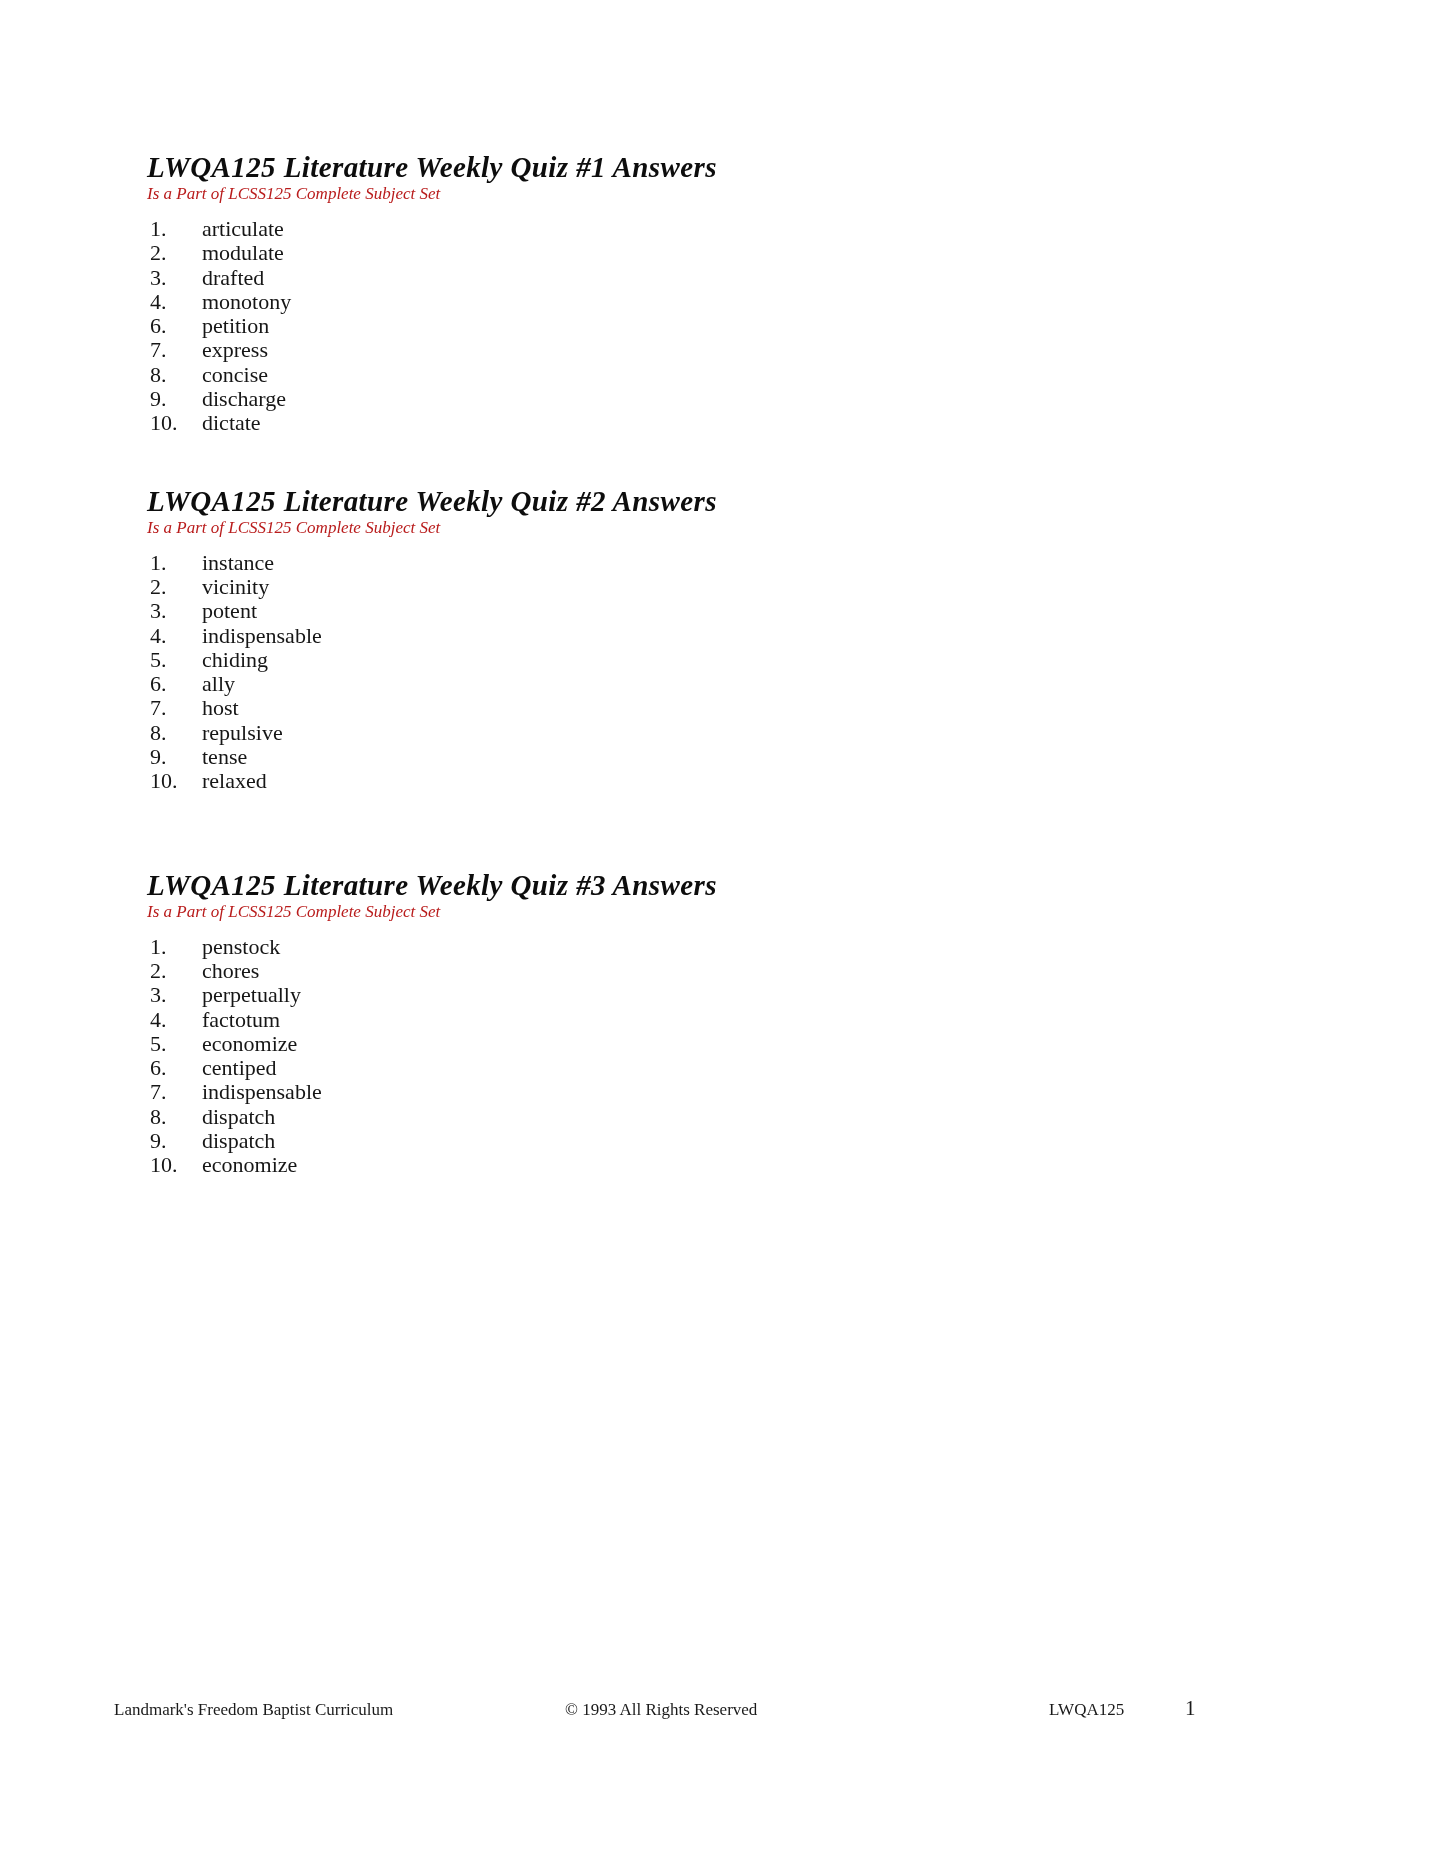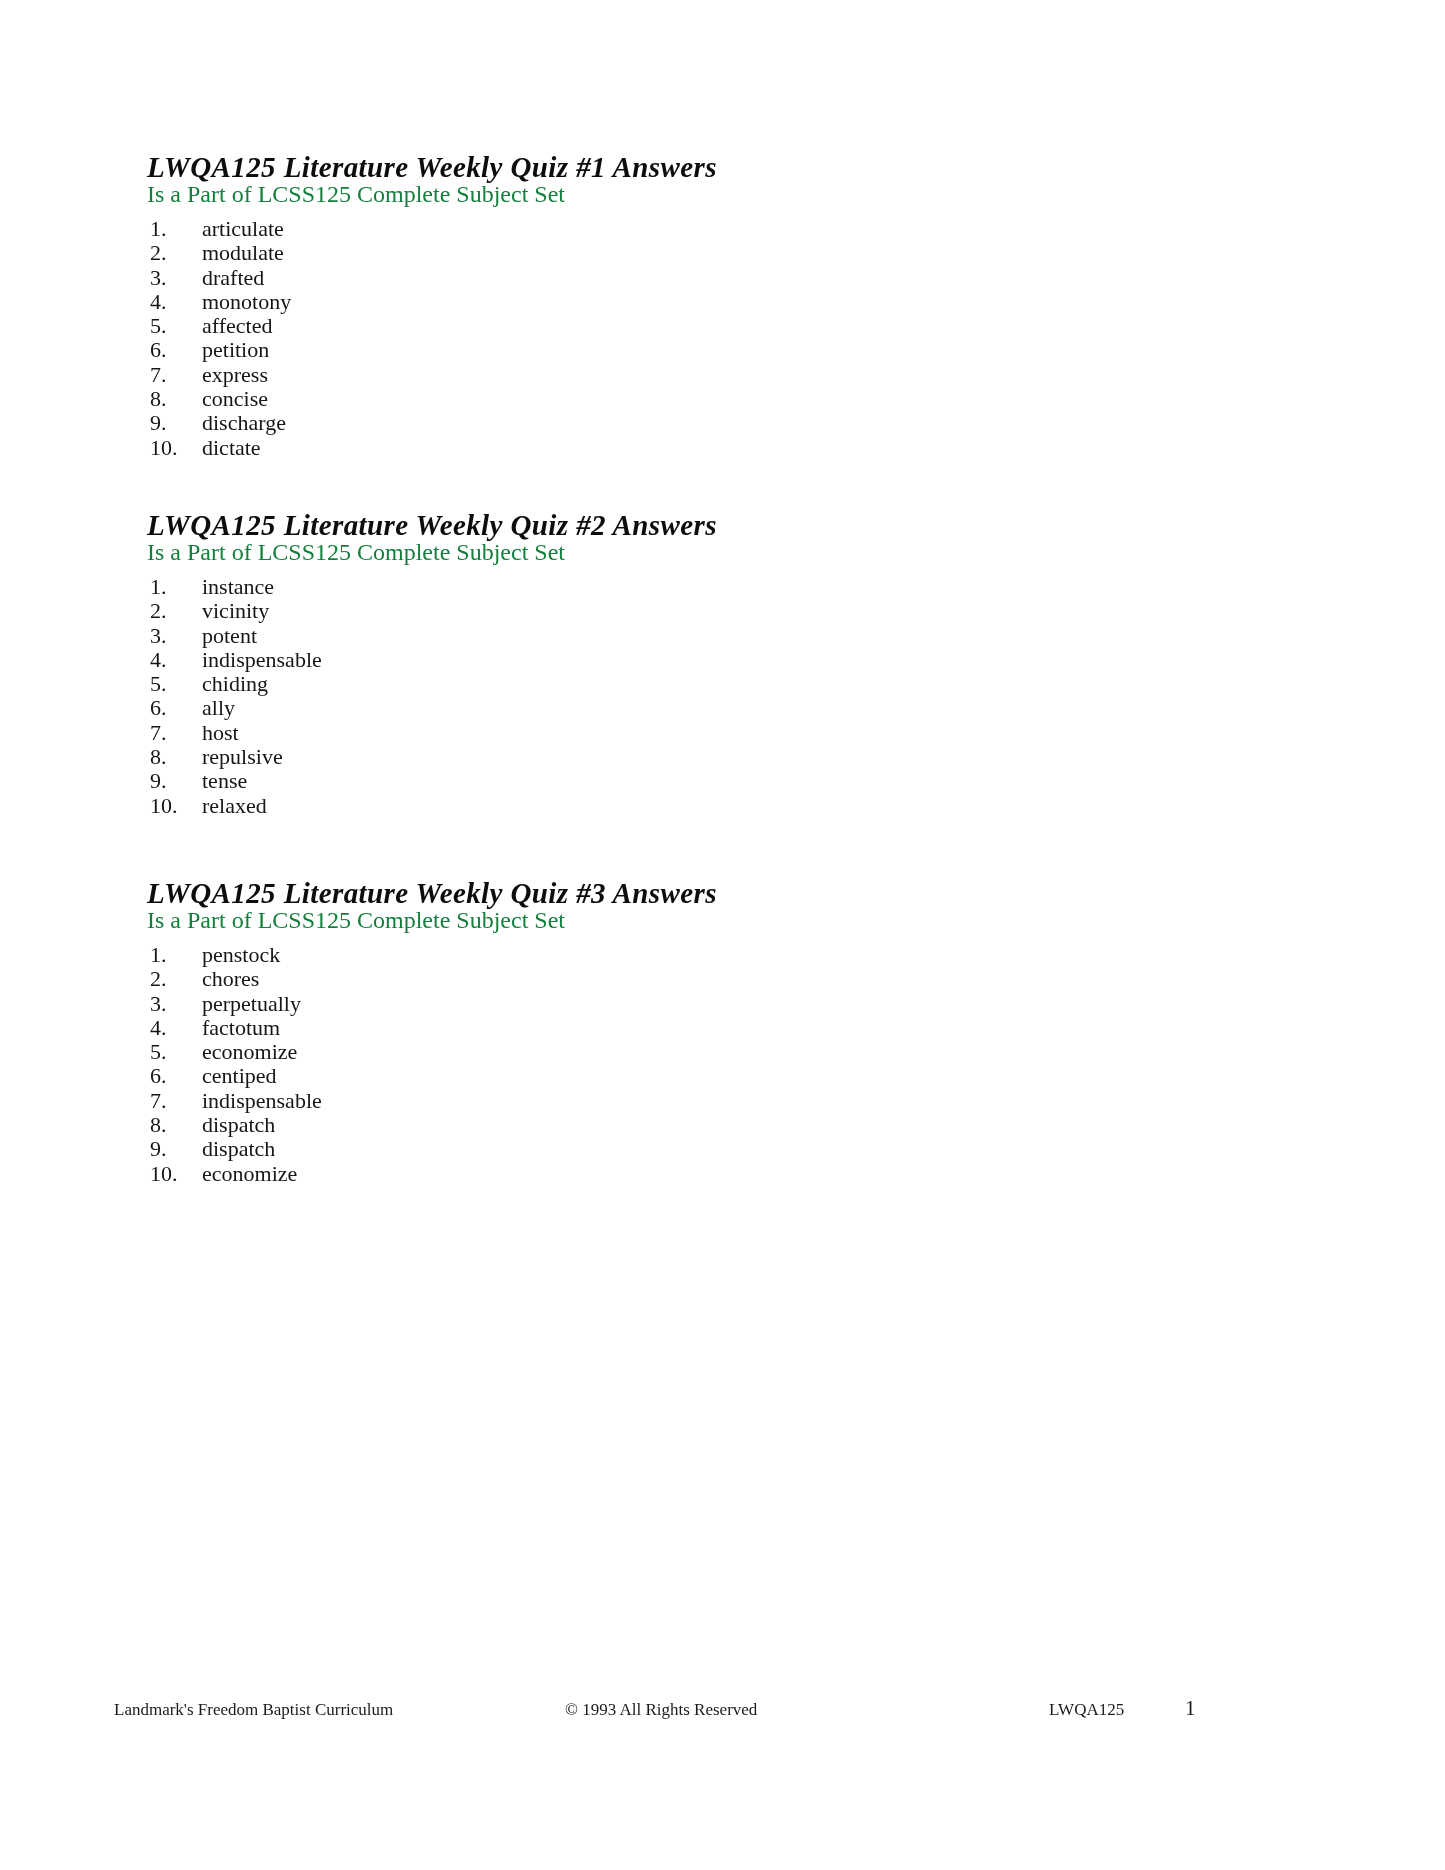--- a/index.html
+++ b/index.html
@@ -32,10 +32,11 @@
     font-style: italic;
   }
   .quiz-section .quiz-subtitle {
-    font-size: 24px;
+    font-size: 17px;
     line-height: 24px;
     margin: 0;
-    color: #15803d;
+    color: #b91c1c;
+    font-style: italic;
   }
   .section-1 { margin-top: 152px; }
   .section-2 { margin-top: 50px; }

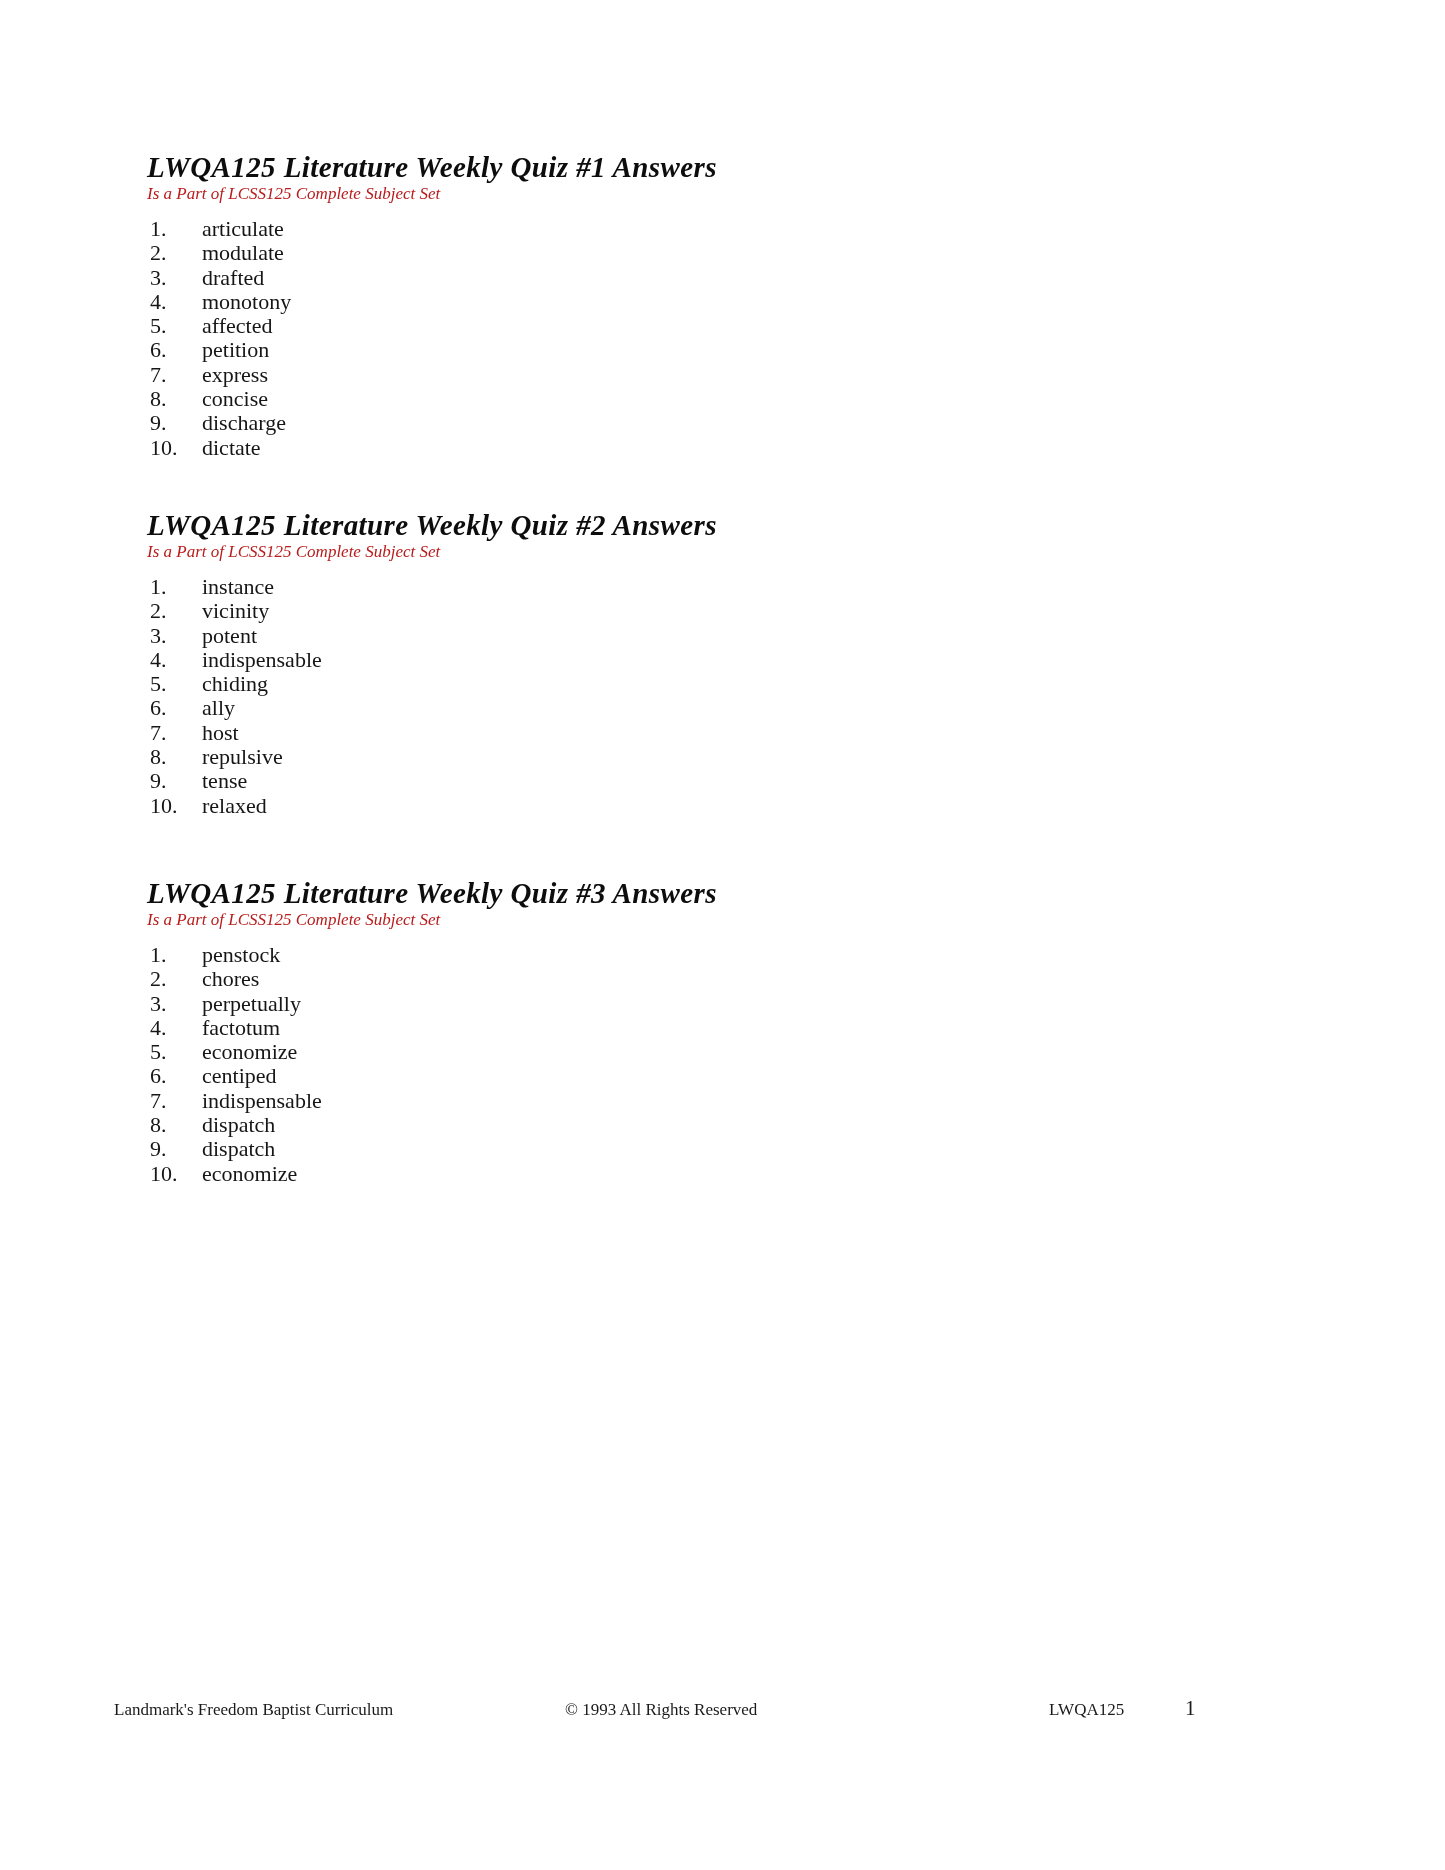--- a/index.html
+++ b/index.html
@@ -84,7 +84,6 @@
         <li><span class="num">2.</span><span class="word">modulate</span></li>
         <li><span class="num">3.</span><span class="word">drafted</span></li>
         <li><span class="num">4.</span><span class="word">monotony</span></li>
-        <li><span class="num">5.</span><span class="word">affected</span></li>
         <li><span class="num">6.</span><span class="word">petition</span></li>
         <li><span class="num">7.</span><span class="word">express</span></li>
         <li><span class="num">8.</span><span class="word">concise</span></li>

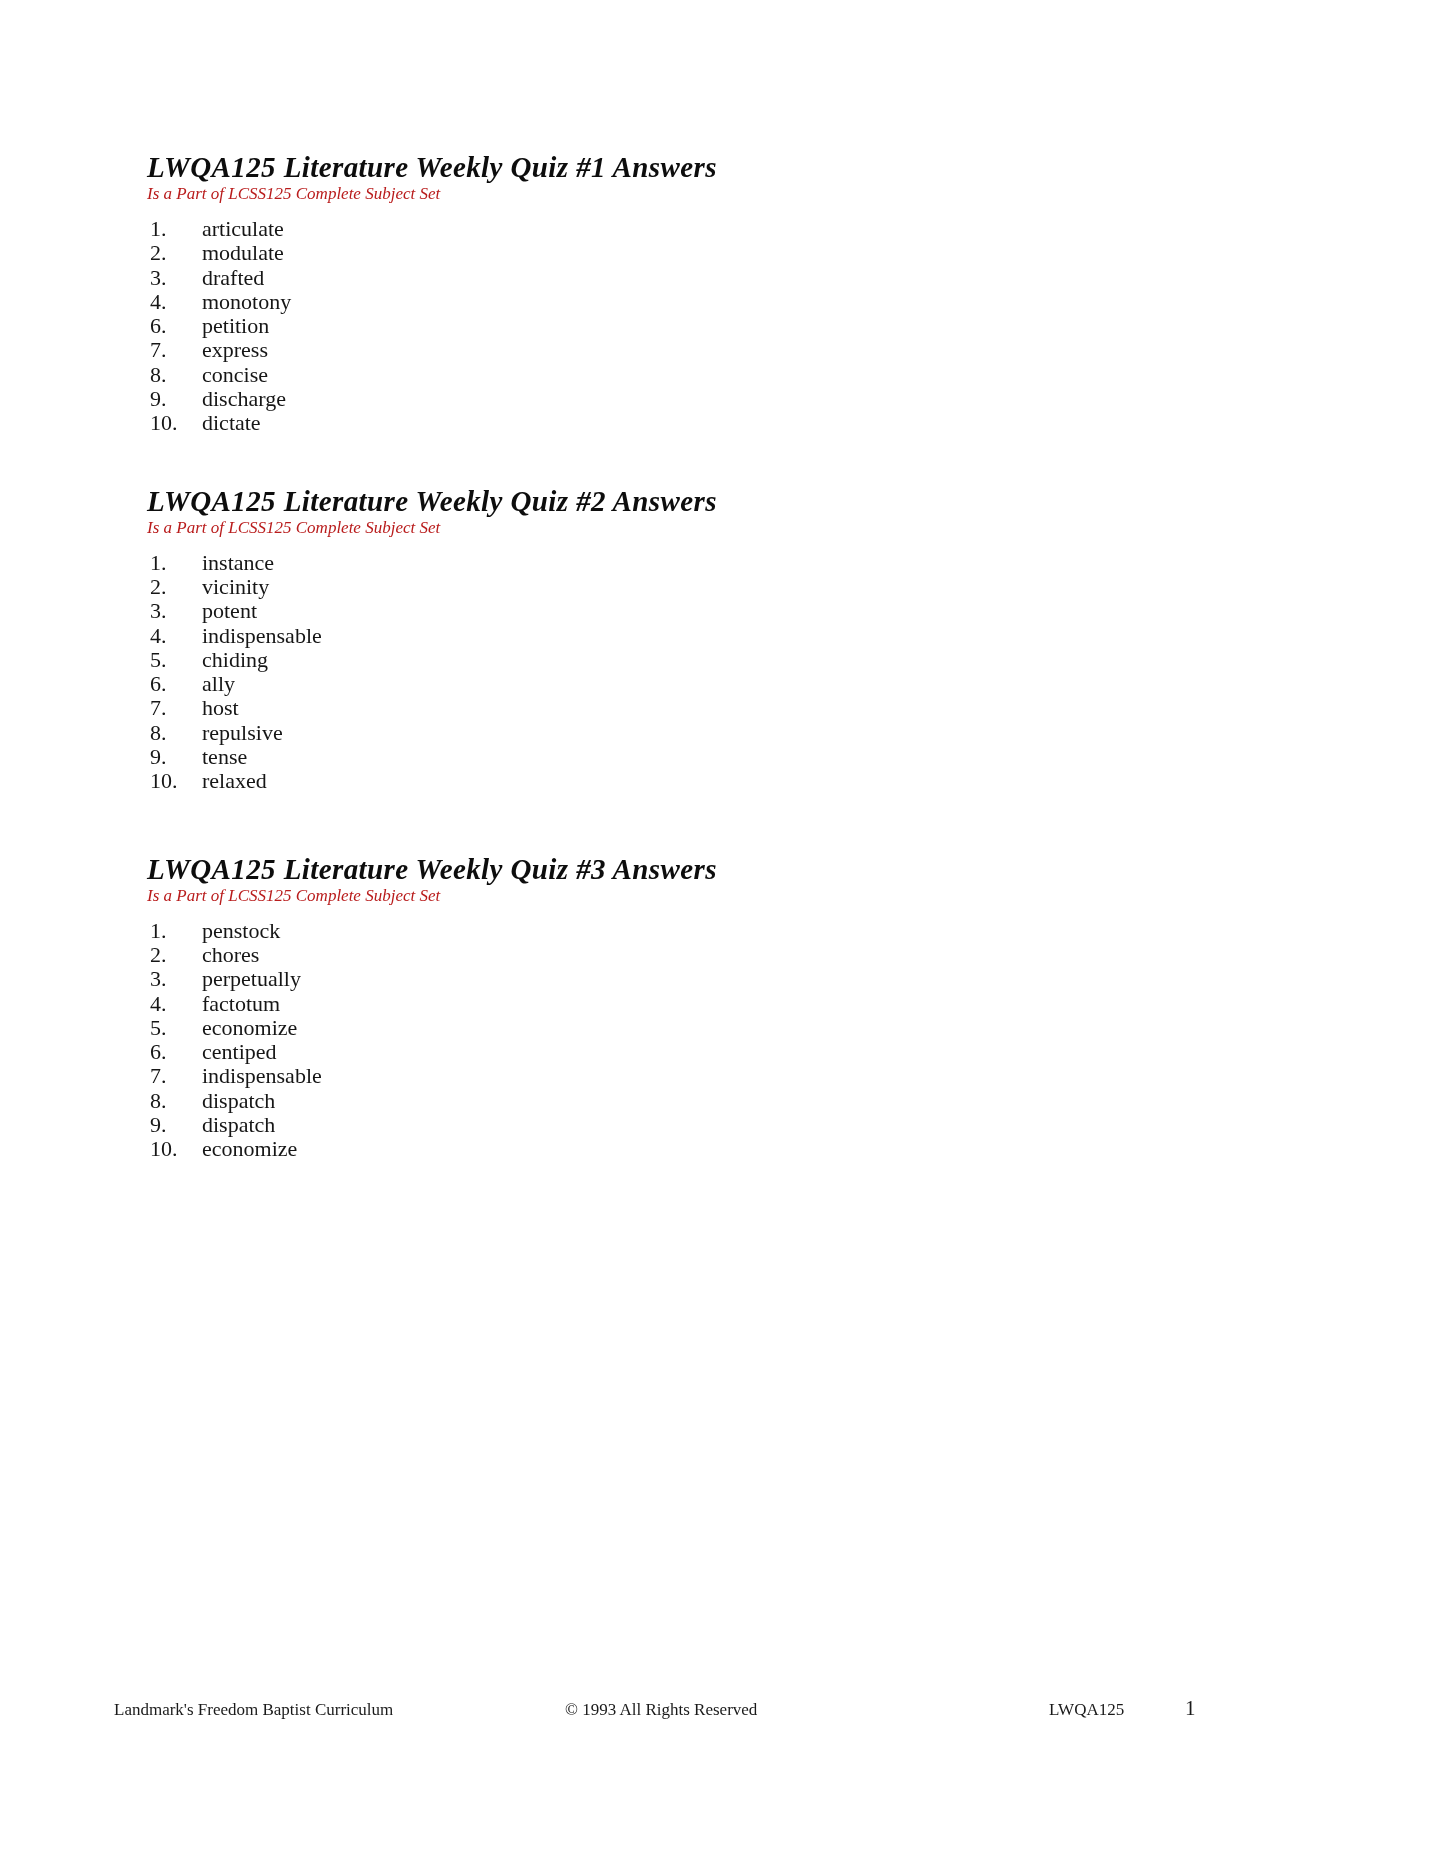--- a/index.html
+++ b/index.html
@@ -40,7 +40,7 @@
   }
   .section-1 { margin-top: 152px; }
   .section-2 { margin-top: 50px; }
-  .section-3 { margin-top: 60px; }
+  .section-3 { margin-top: 76px; }
   ol.answers {
     list-style: none;
     margin: 11px 0 0 0;

